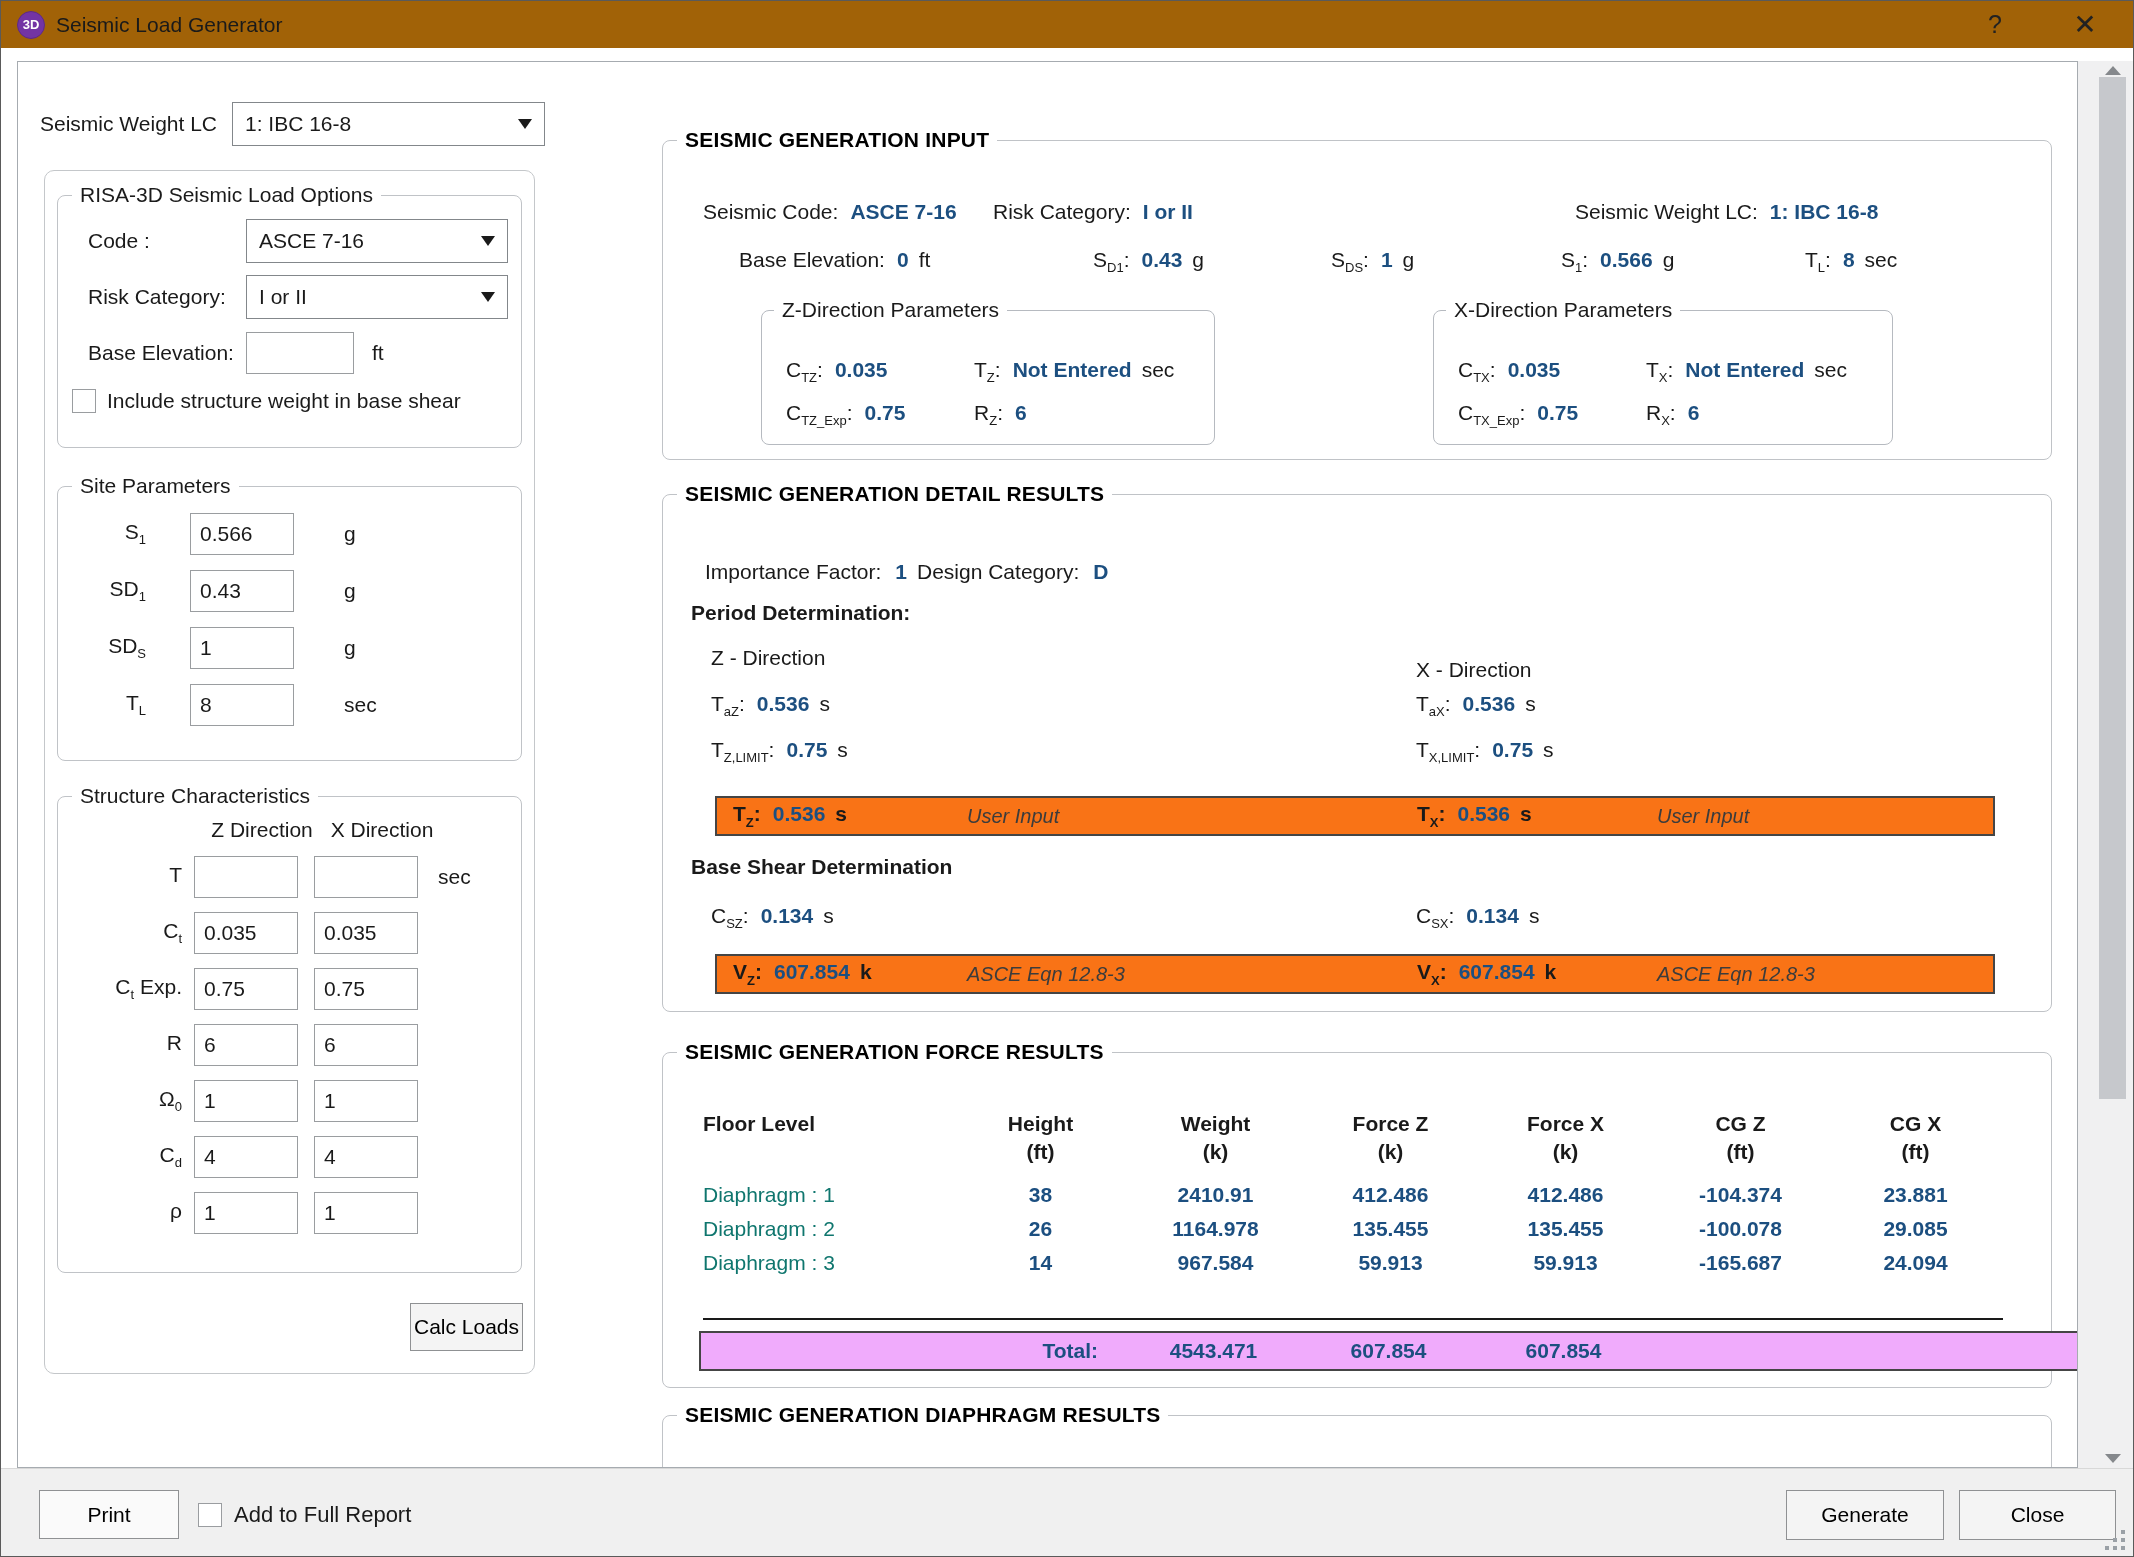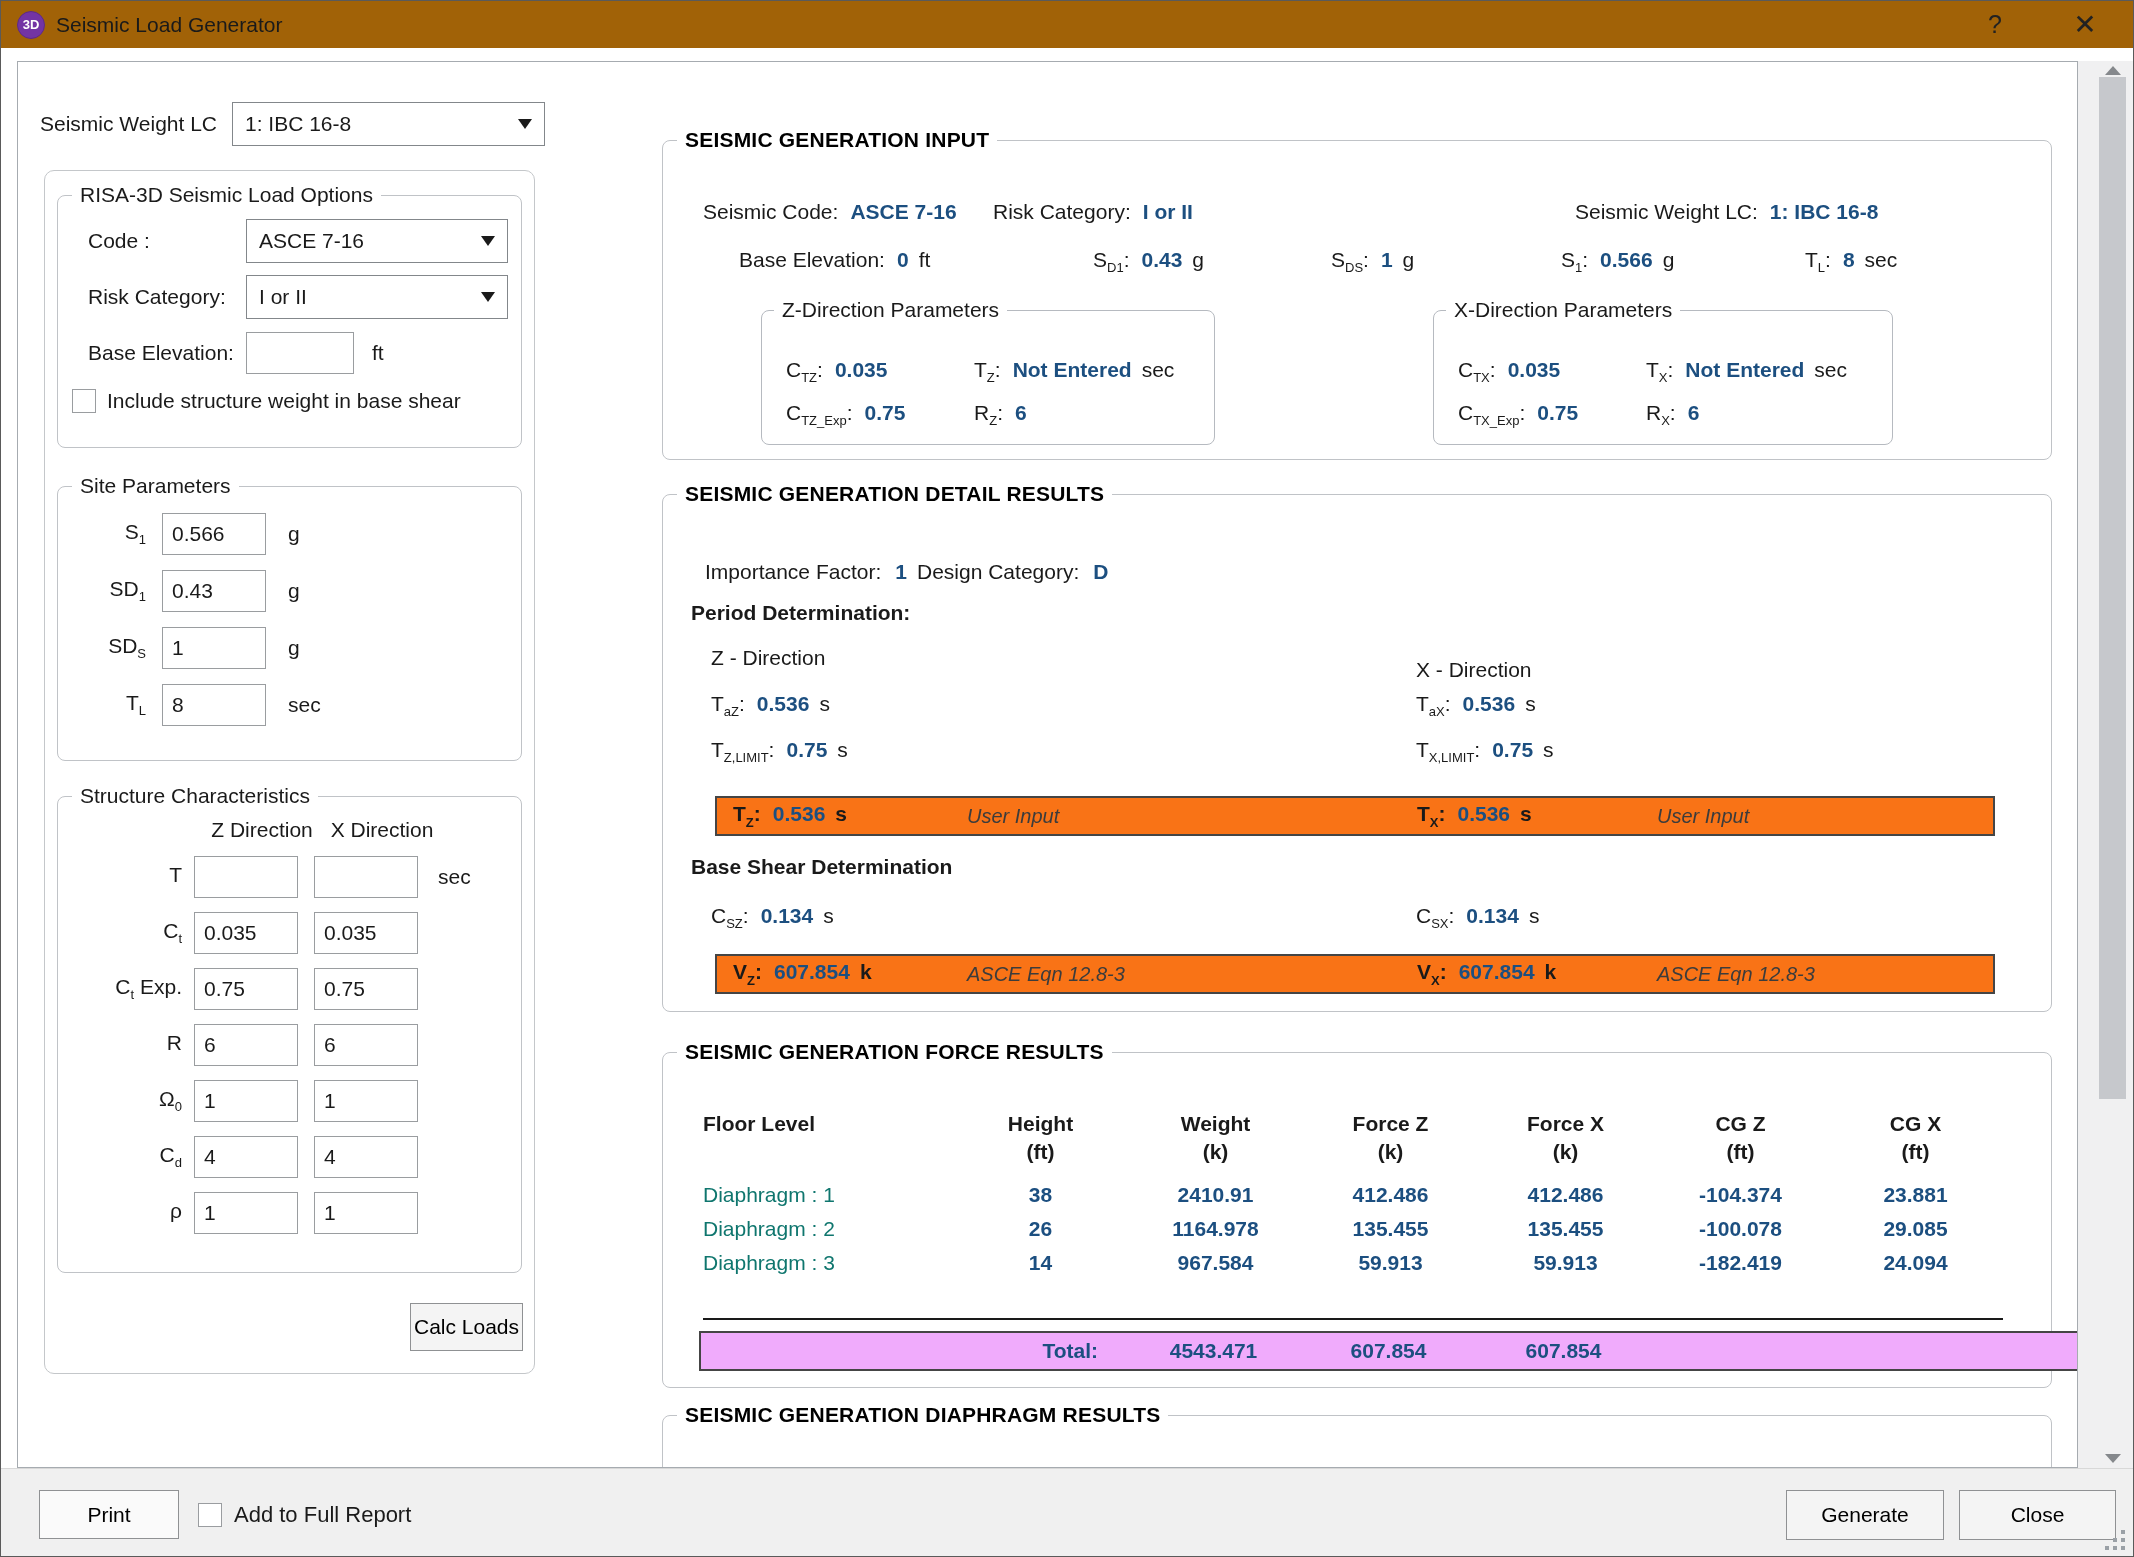--- a/index.html
+++ b/index.html
@@ -52,7 +52,7 @@
   .orow .unit { margin-left:18px; }
   .cbrow { display:flex; align-items:center; margin:14px 0 0 14px; }
   .cbrow .cblbl { margin-left:11px; font-size:21px; white-space:nowrap; }
-  .srow { display:flex; align-items:center; margin:15px 0 15px 22px; height:42px; }
+  .srow { display:flex; align-items:center; margin:15px 0 15px 22px; height:42px;gap:28px; }
   .srow .slbl { width:66px; text-align:right; white-space:nowrap; }
   .srow .tinput { margin-left:16px; }
   .srow .unit { margin-left:22px; }

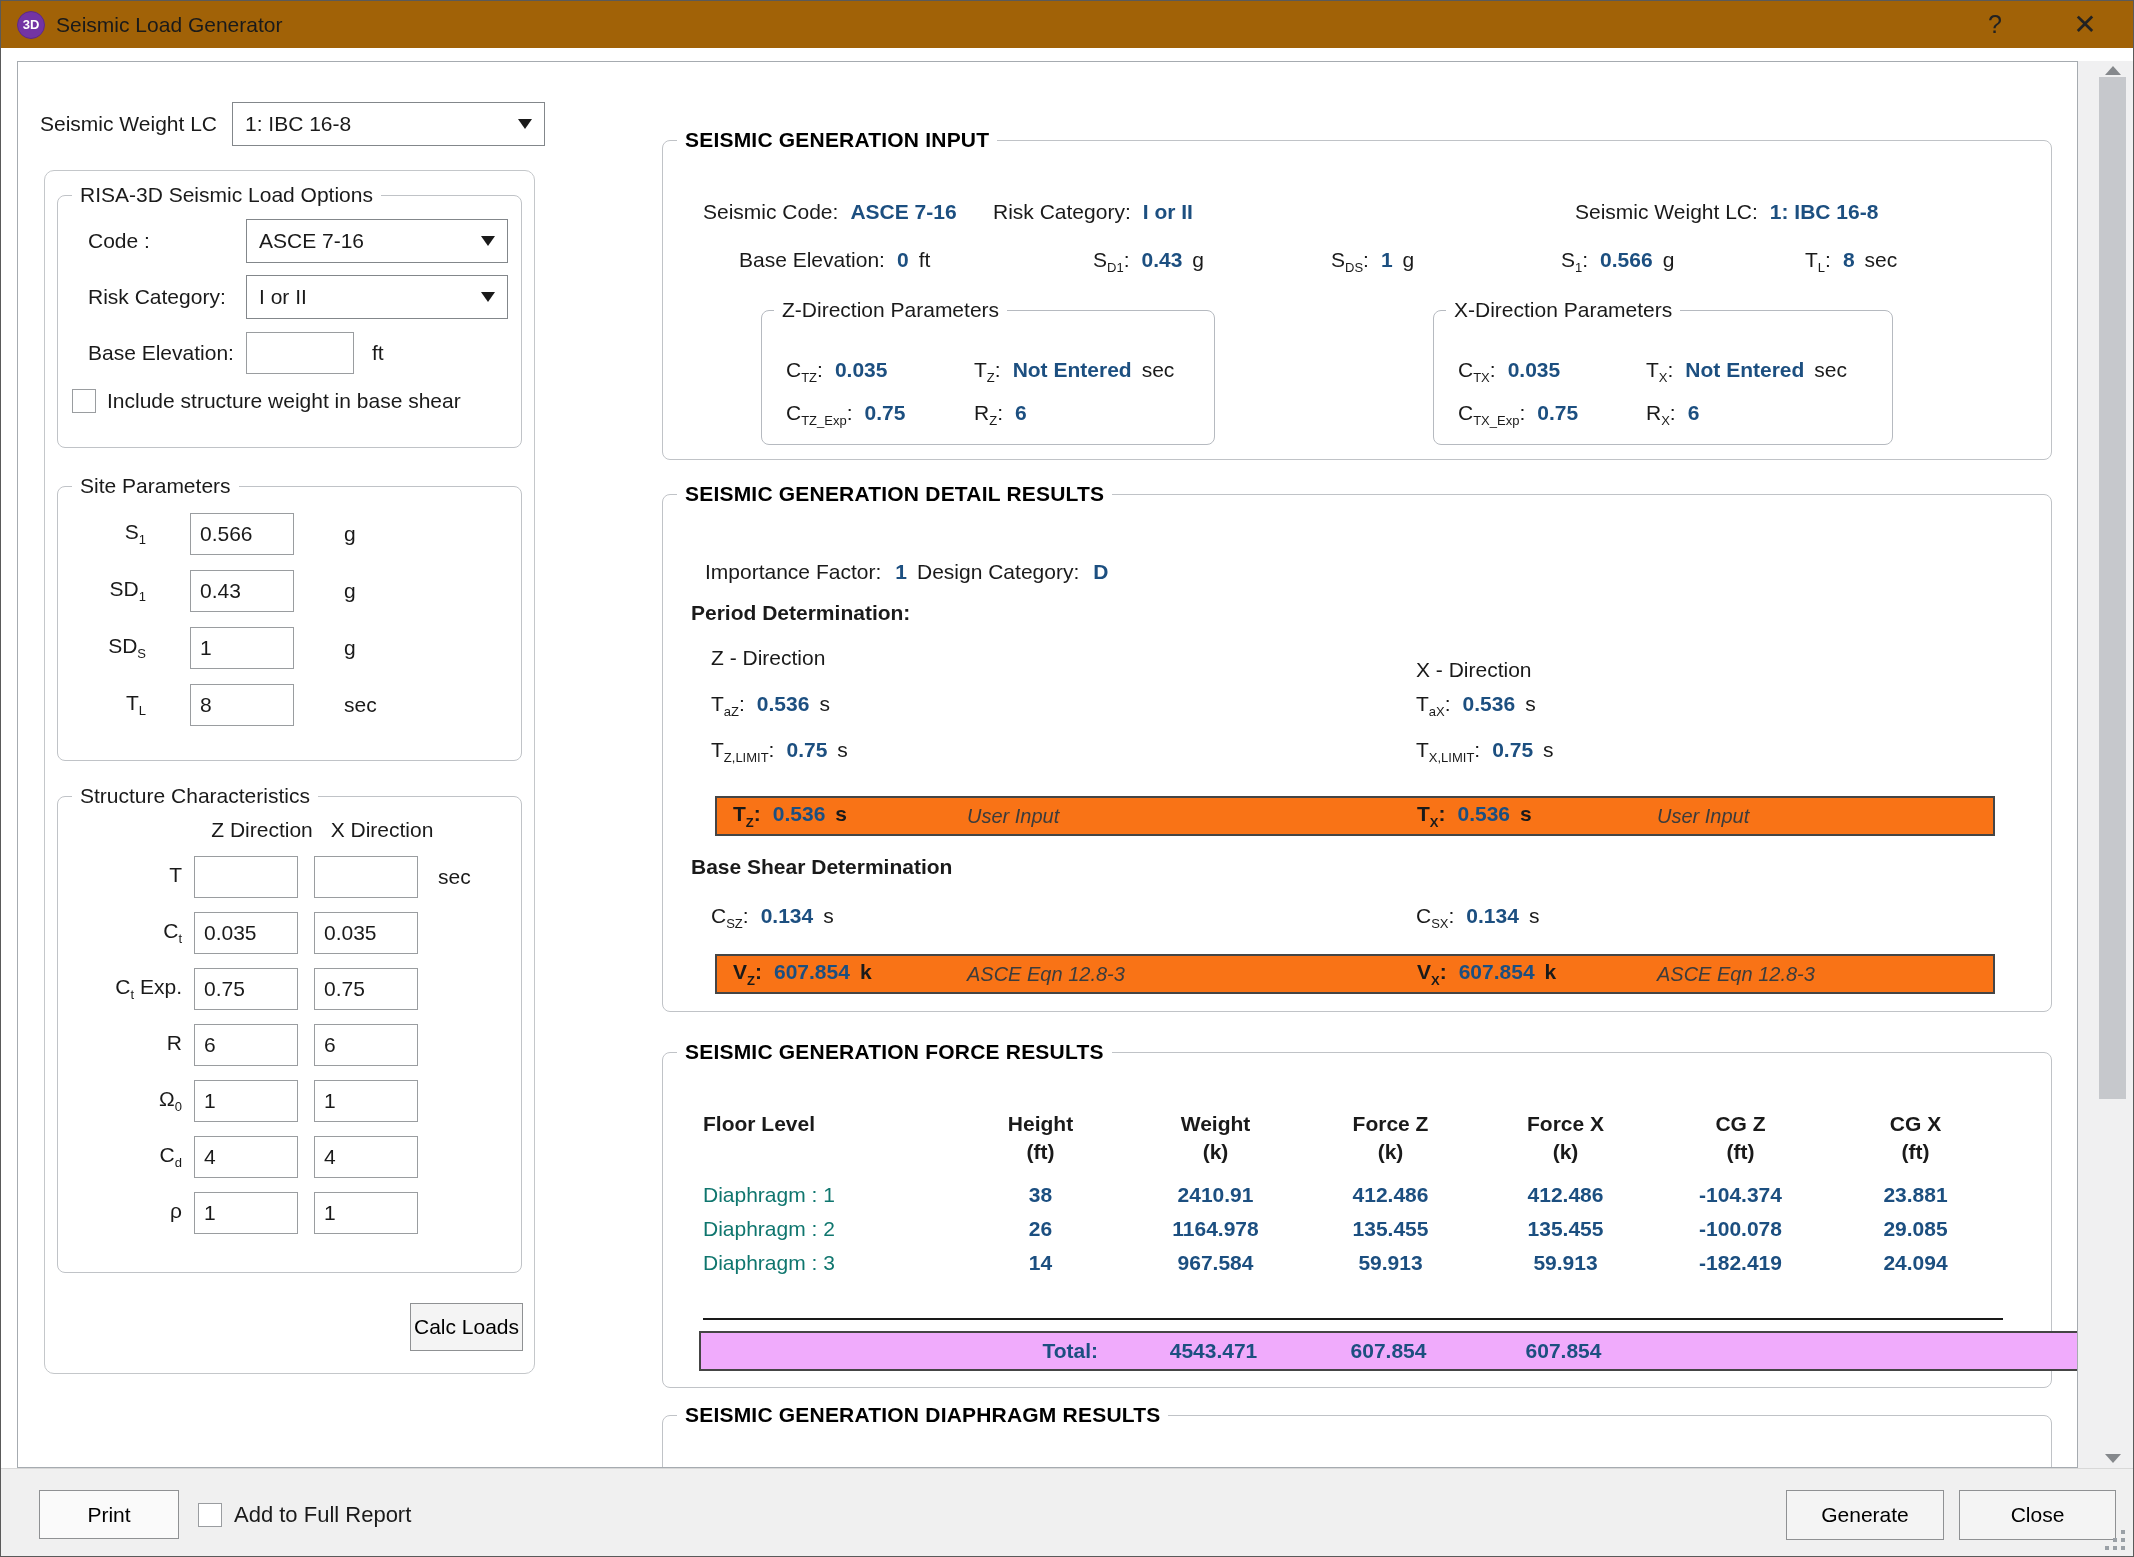--- a/index.html
+++ b/index.html
@@ -379,7 +379,7 @@
           <div class="c">967.584</div>
           <div class="c">59.913</div>
           <div class="c">59.913</div>
-          <div class="c">-182.419</div>
+          <div class="c">-165.687</div>
           <div class="c">24.094</div>
         </div>
       </div>

